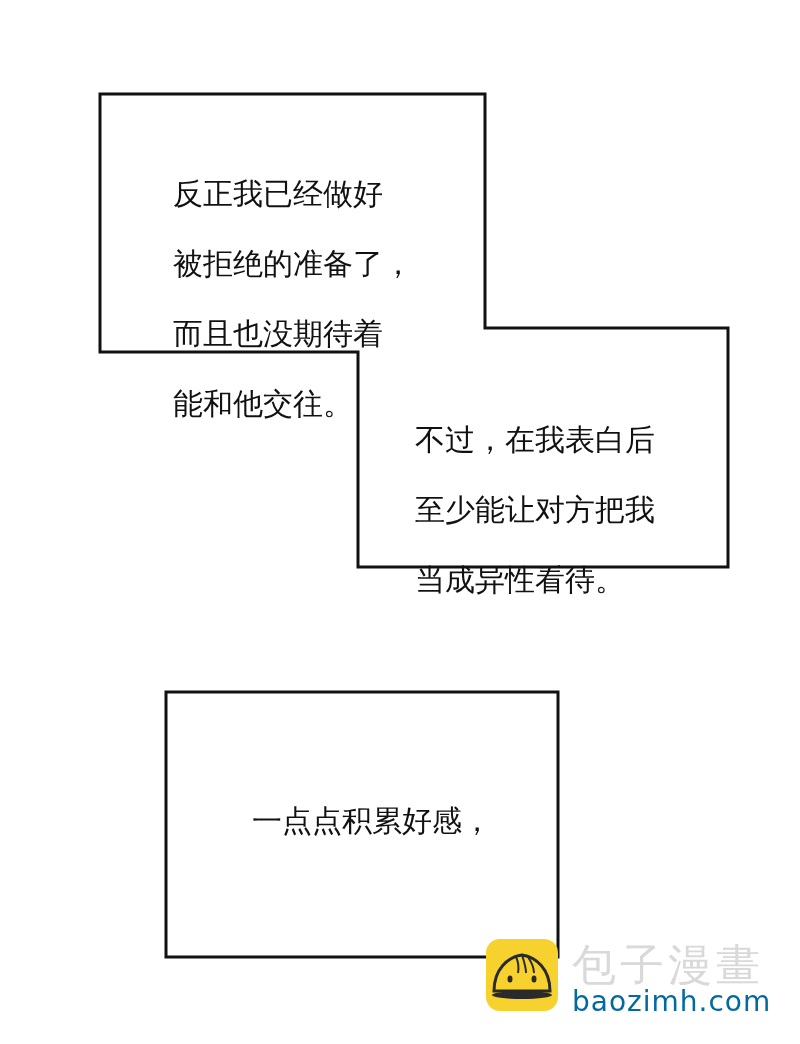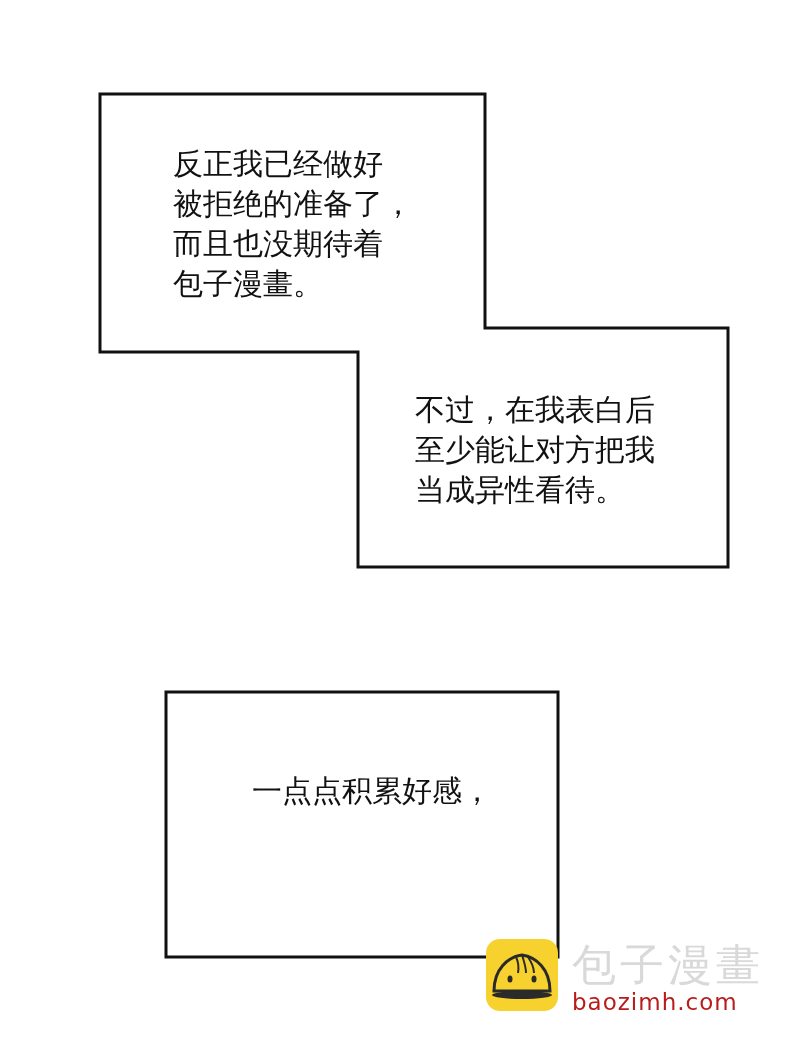--- a/index.html
+++ b/index.html
@@ -8,7 +8,7 @@
     .panel-frame { position: absolute; left: 0; top: 0; }
     .text-block { position: absolute; color: #111111; font-size: 30px; line-height: 40px;
                   white-space: nowrap; font-family: "DejaVu Sans", sans-serif; }
-    .text-line { display: block; }
+    .text-line { display: block; margin-top: 30px; }
     .watermark { position: absolute; left: 486px; top: 939px; width: 300px; height: 80px; }
     .wm-logo { position: absolute; left: 0; top: 0; width: 72px; height: 72px; }
     .wm-title { position: absolute; left: 86px; top: 2px; font-size: 44px; line-height: 48px;

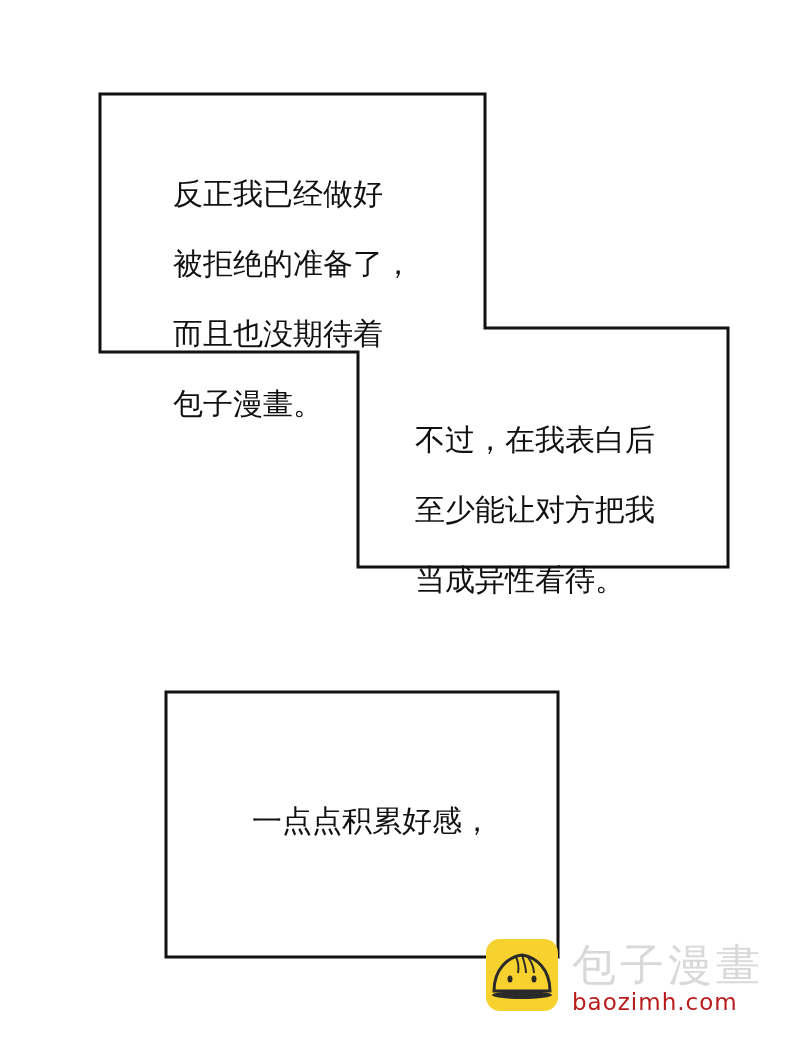--- a/index.html
+++ b/index.html
@@ -28,7 +28,7 @@
   <span class="text-line">反正我已经做好</span>
   <span class="text-line">被拒绝的准备了，</span>
   <span class="text-line">而且也没期待着</span>
-  <span class="text-line">包子漫畫。</span>
+  <span class="text-line">能和他交往。</span>
 </div>
 
 <div class="text-block" style="left:415px; top:390px;">

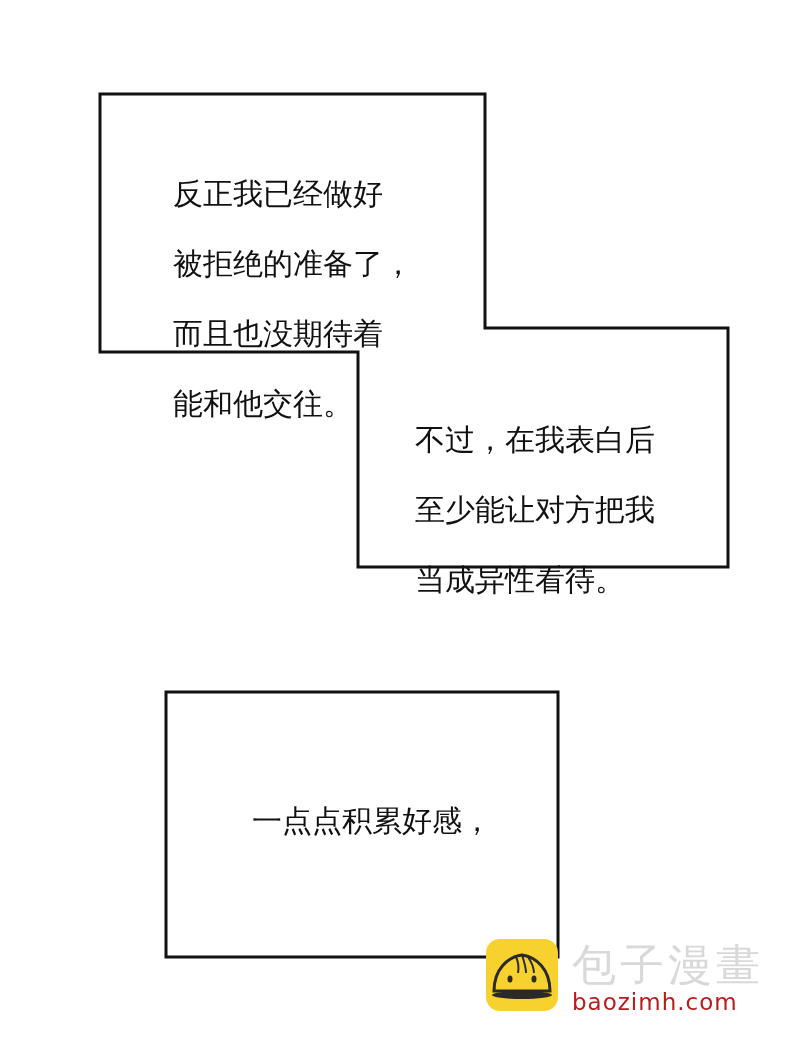--- a/index.html
+++ b/index.html
@@ -13,8 +13,8 @@
     .wm-logo { position: absolute; left: 0; top: 0; width: 72px; height: 72px; }
     .wm-title { position: absolute; left: 86px; top: 2px; font-size: 44px; line-height: 48px;
                 color: #d9d9d9; letter-spacing: 4px; font-family: Liberation Sans, sans-serif; }
-    .wm-url { position: absolute; left: 86px; top: 48px; font-size: 23px; line-height: 30px;
-              color: #b91c1c; letter-spacing: 1px; font-family: "DejaVu Sans", sans-serif; }
+    .wm-url { position: absolute; left: 86px; top: 48px; font-size: 28px; line-height: 30px;
+              color: #0369a1; letter-spacing: 1px; font-family: "DejaVu Sans", sans-serif; }
   </style>
 </head>
 <body>

